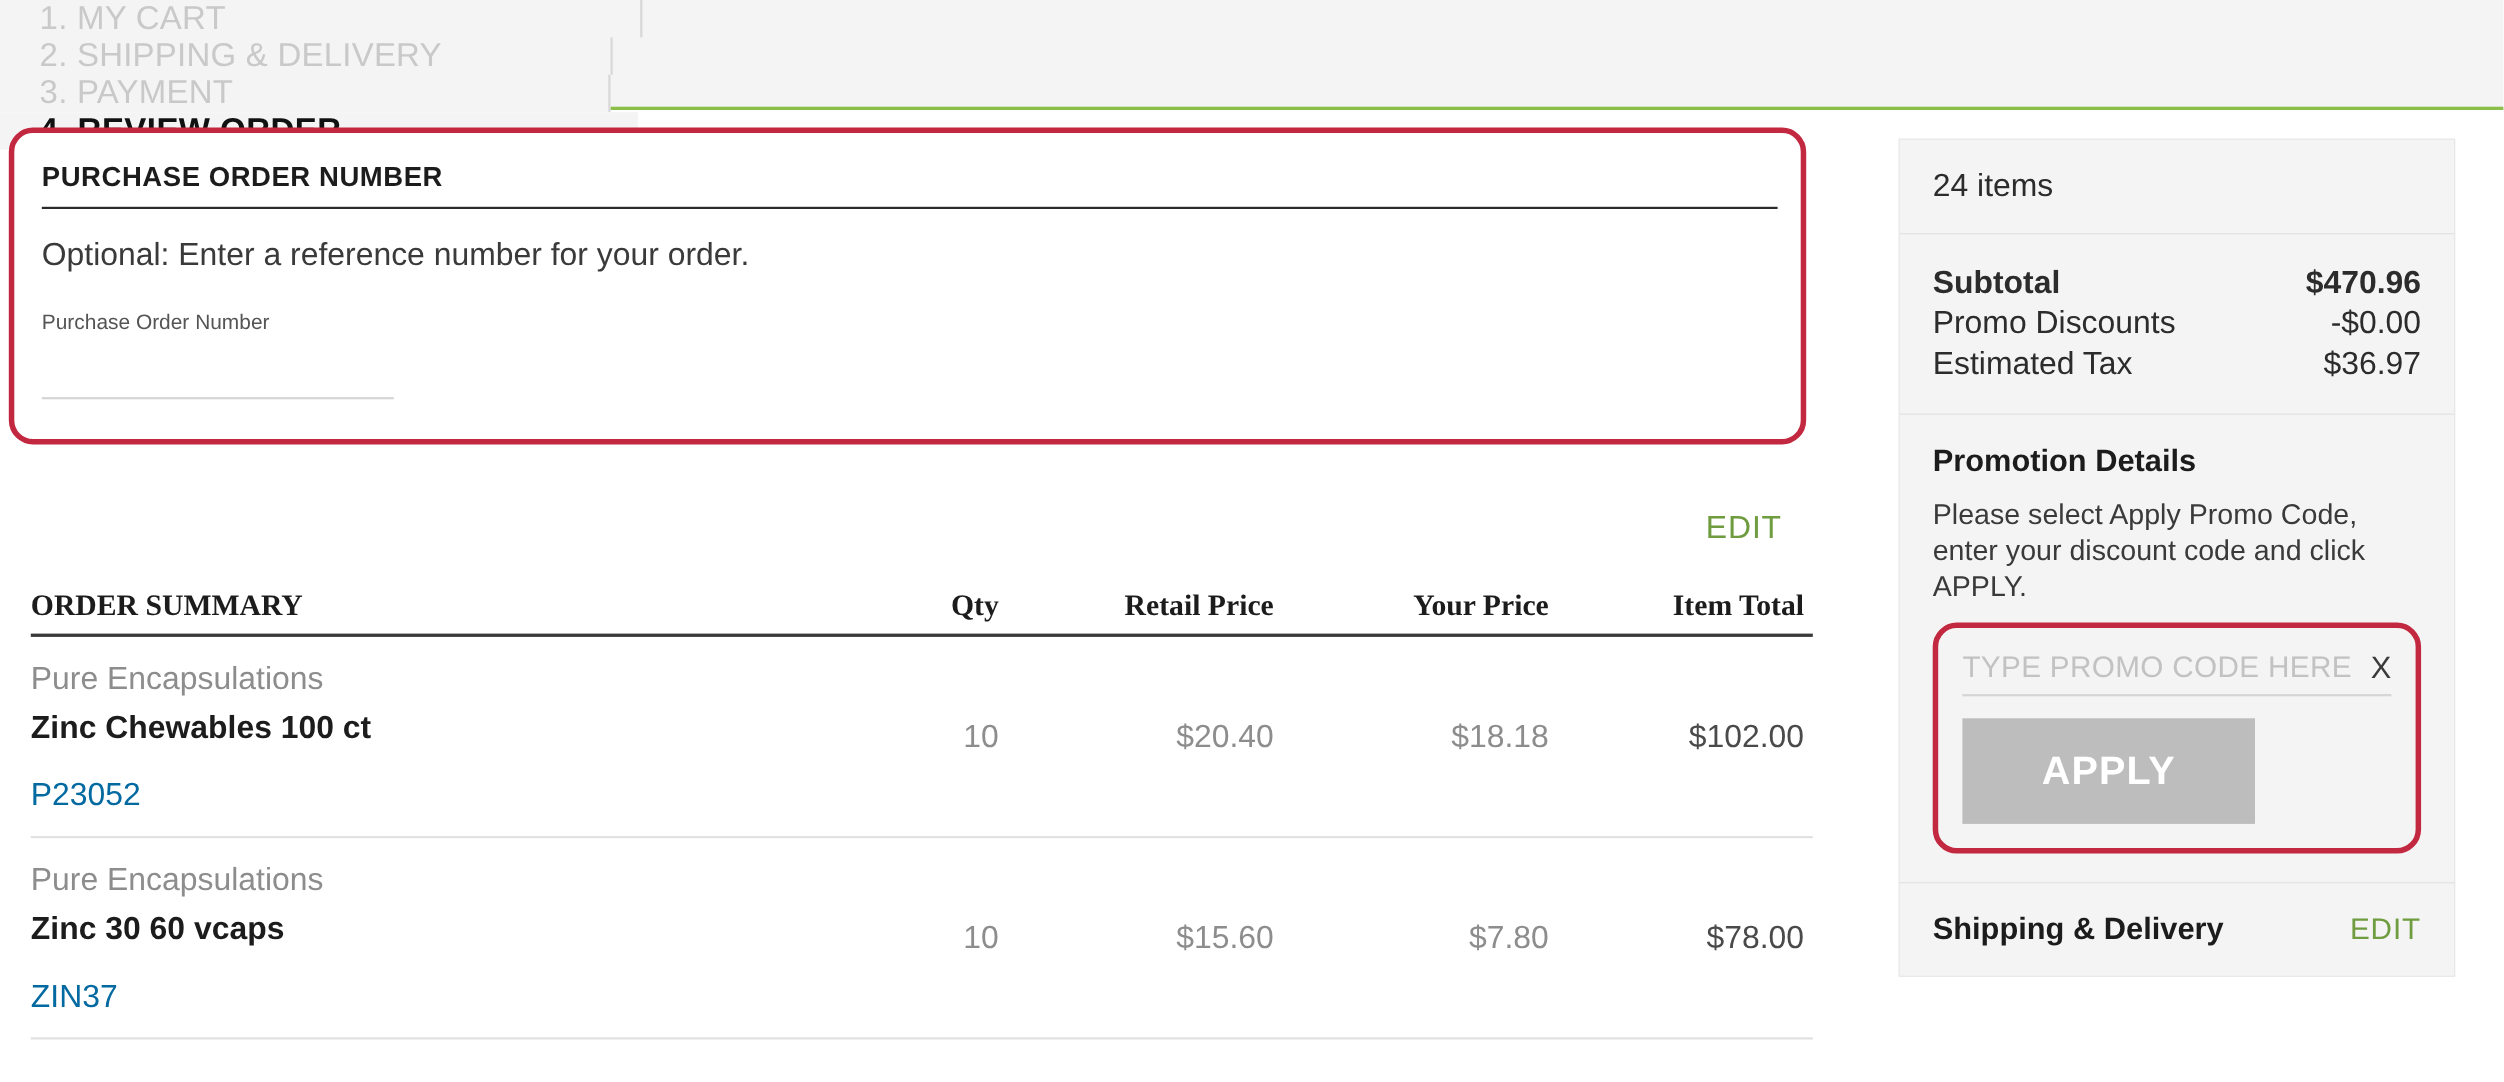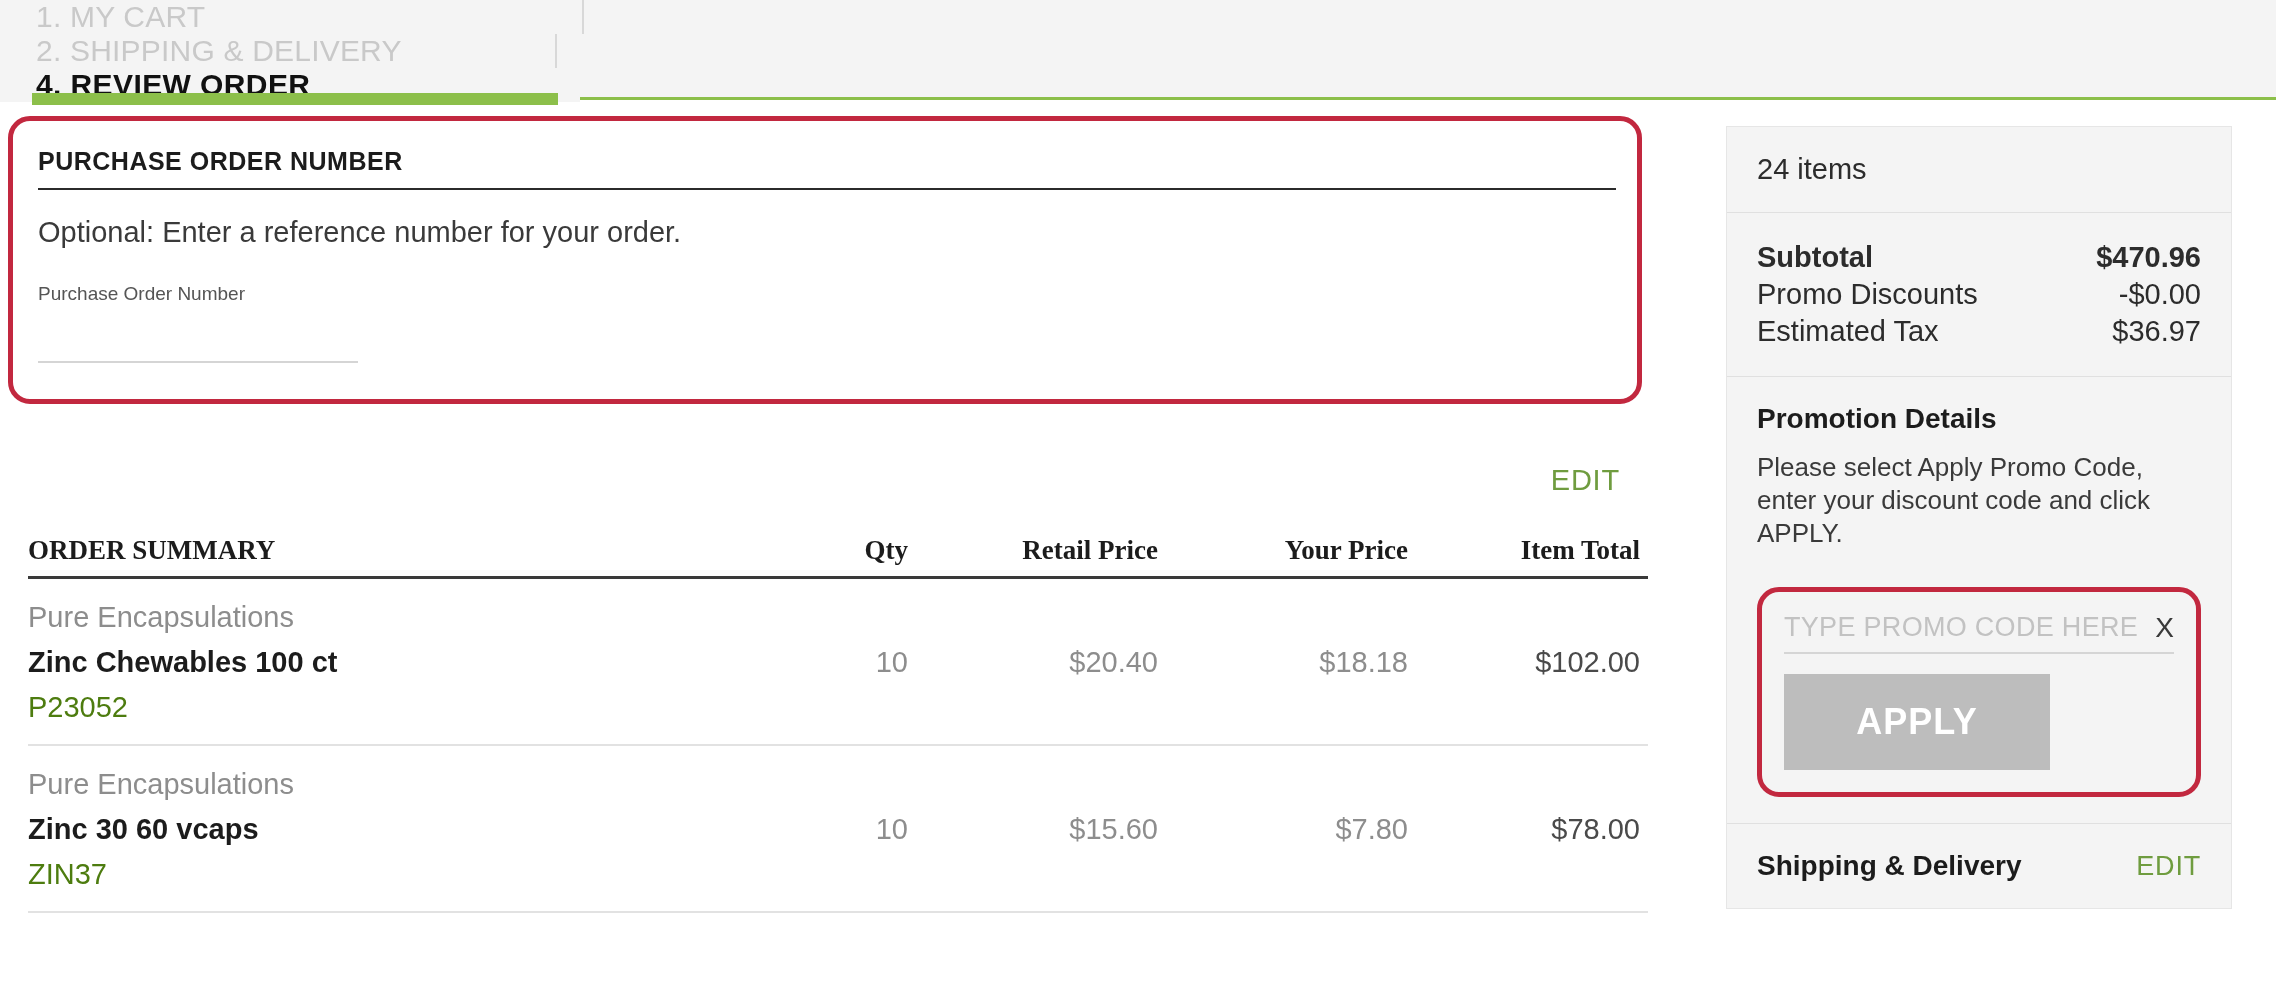--- a/index.html
+++ b/index.html
@@ -280,6 +280,9 @@
   <div class="tab tab-2">
     <span>2. SHIPPING &amp; DELIVERY</span>
   </div>
+  <div class="tab tab-3">
+    <span>3. PAYMENT</span>
+  </div>
   <div class="tab tab-4 active last">
     <span>4. REVIEW ORDER</span>
     <span class="tab-underline"></span>

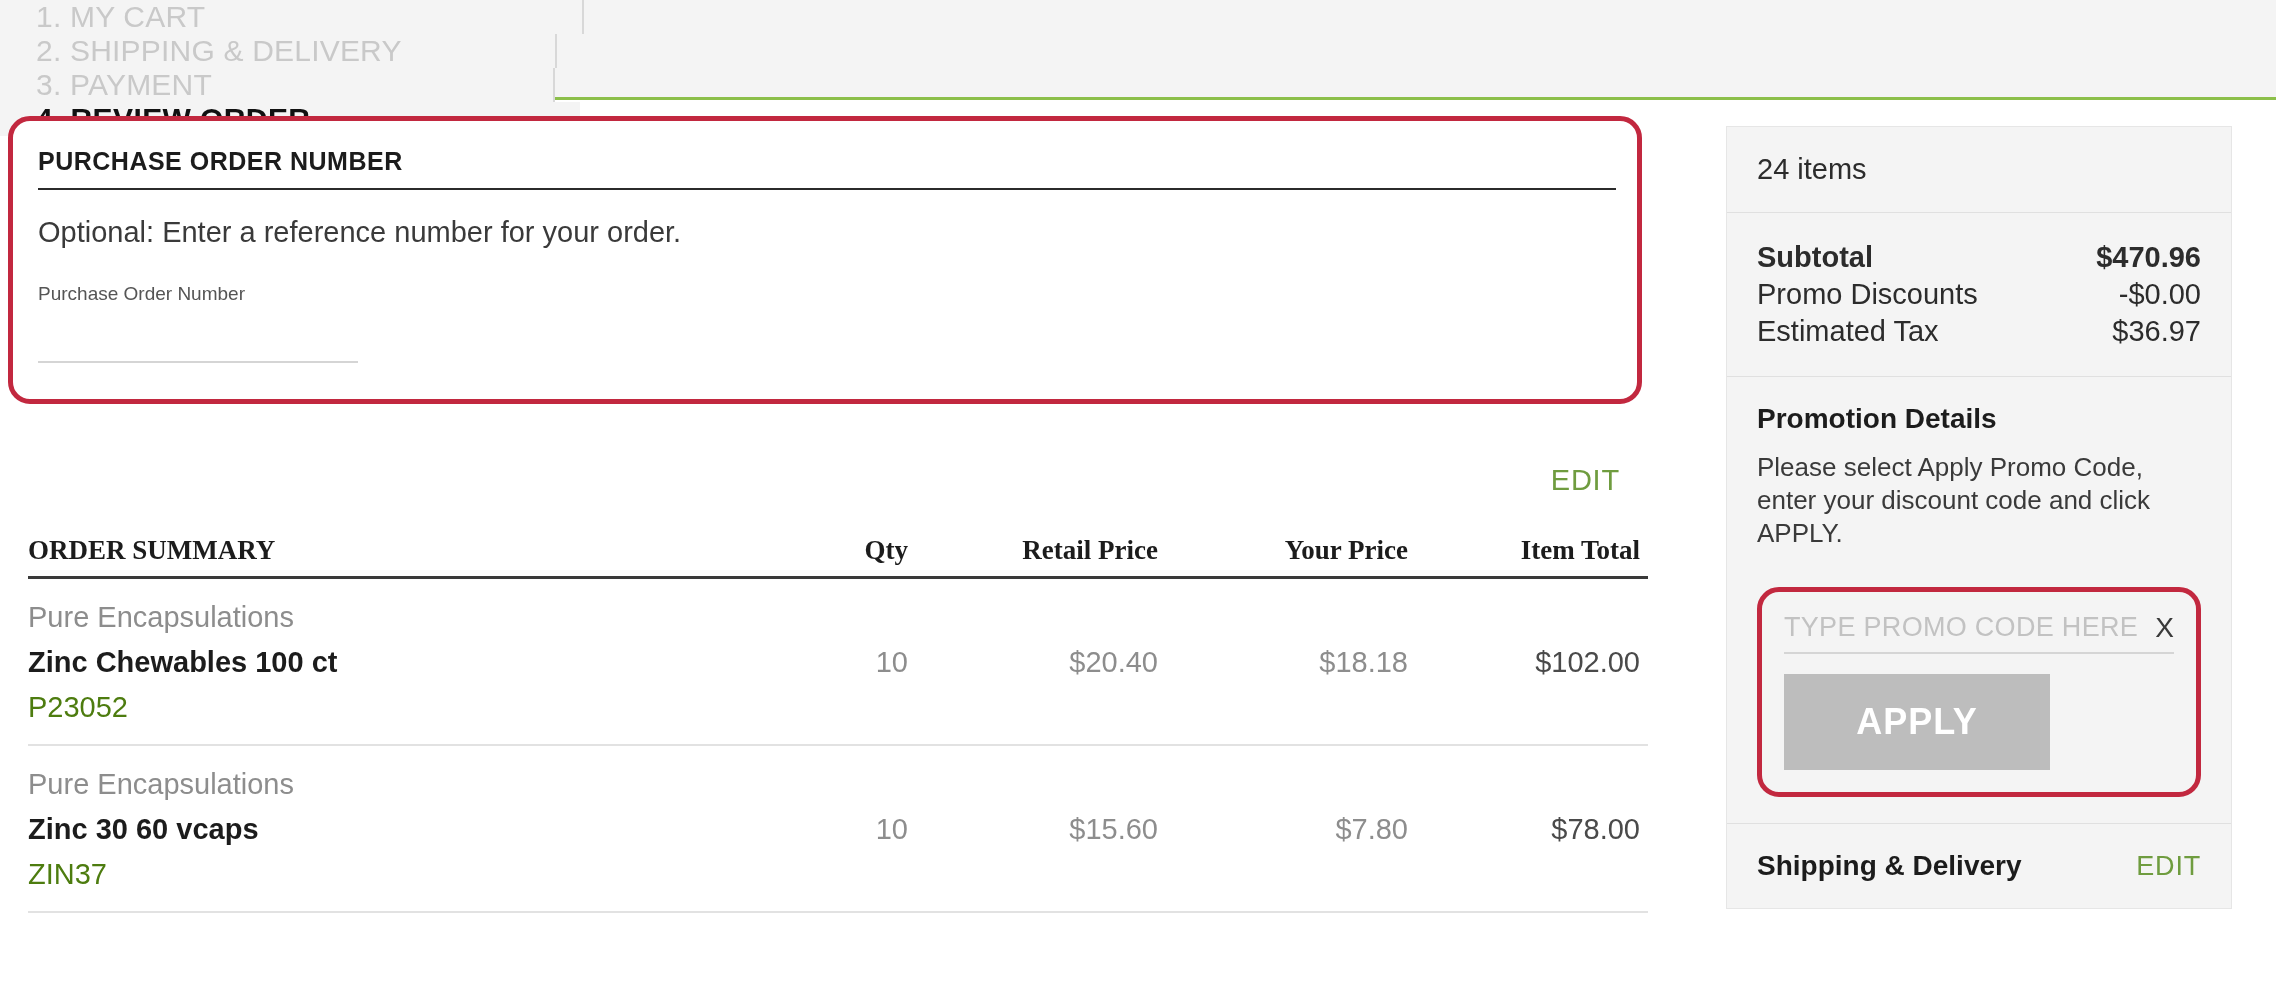--- a/index.html
+++ b/index.html
@@ -218,7 +218,7 @@
 
   .promo-box {
     position: relative;
-    margin-top: 37px;
+    margin-top: 16px;
     border: 5px solid #c2283f;
     border-radius: 22px;
     padding: 20px 22px 22px 22px;

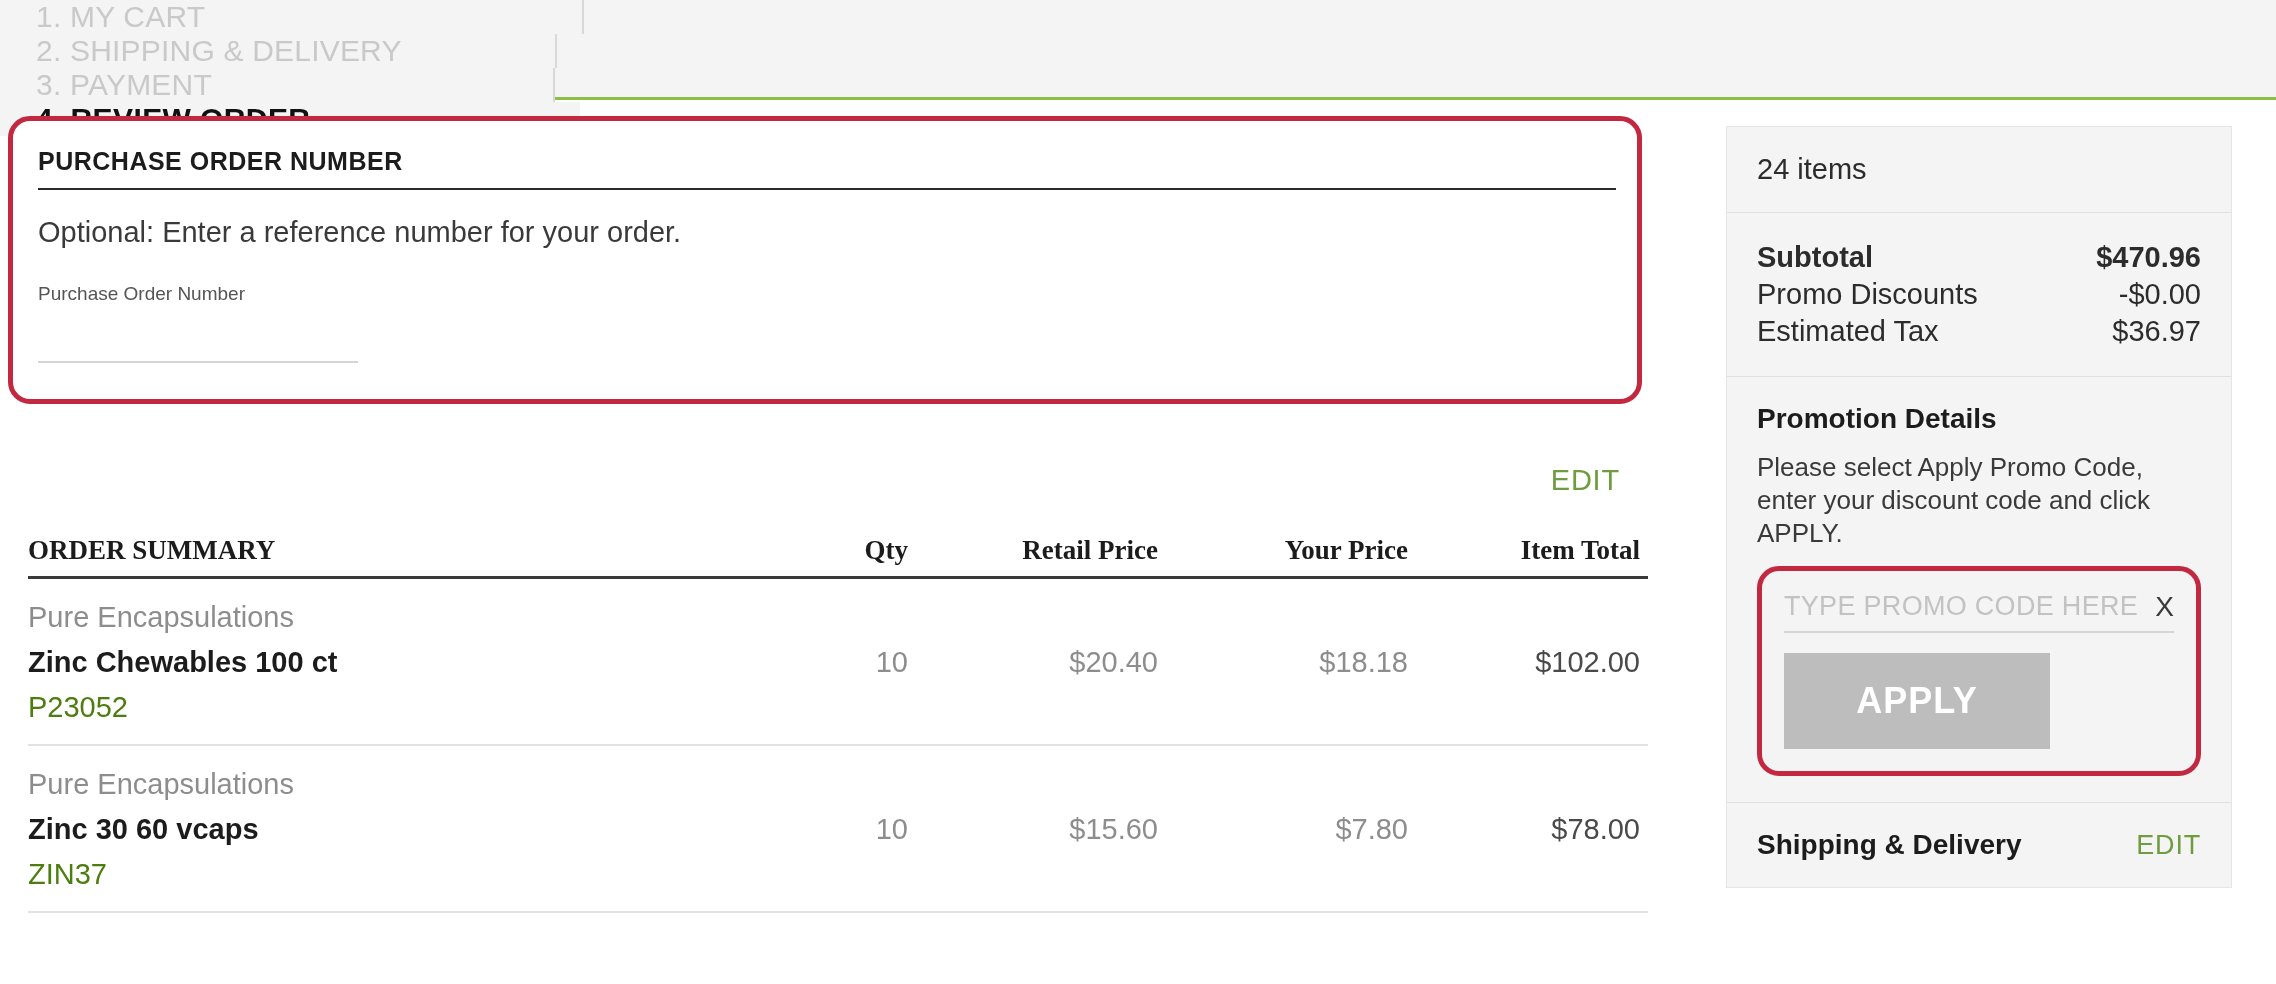--- a/index.html
+++ b/index.html
@@ -170,7 +170,7 @@
   }
   .prod-brand { font-size: 29px; color: #8d8d8d; }
   .prod-name  { font-size: 29px; color: #1c1c1c; font-weight: bold; margin-top: 12px; }
-  .prod-sku   { font-size: 29px; color: #4d7c0f; margin-top: 12px; }
+  .prod-sku   { font-size: 29px; color: #0369a1; margin-top: 28px; }
   .summary-row .c-qty,
   .summary-row .c-rp,
   .summary-row .c-yp { color: #8d8d8d; }

